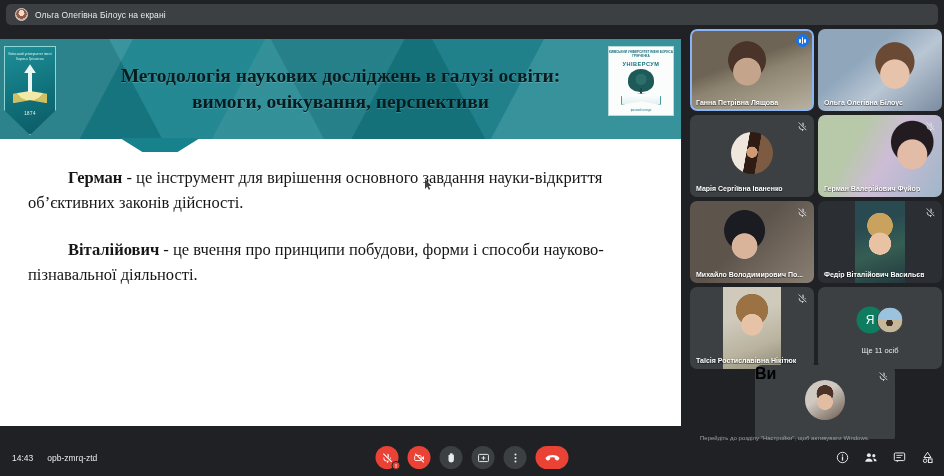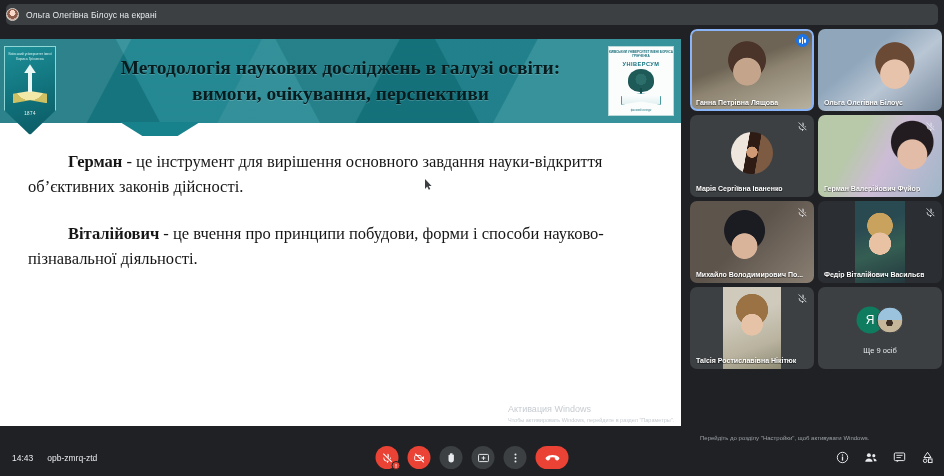--- a/index.html
+++ b/index.html
@@ -17,7 +17,7 @@
     width: 932px; height: 21px;
     background: #3c4043; border-radius: 5px;
     display: flex; align-items: center; gap: 7px;
-    padding: 0 0;
+    padding: 0 9px;
   }
   .presenter-avatar {
     width: 13px; height: 13px; border-radius: 50%;

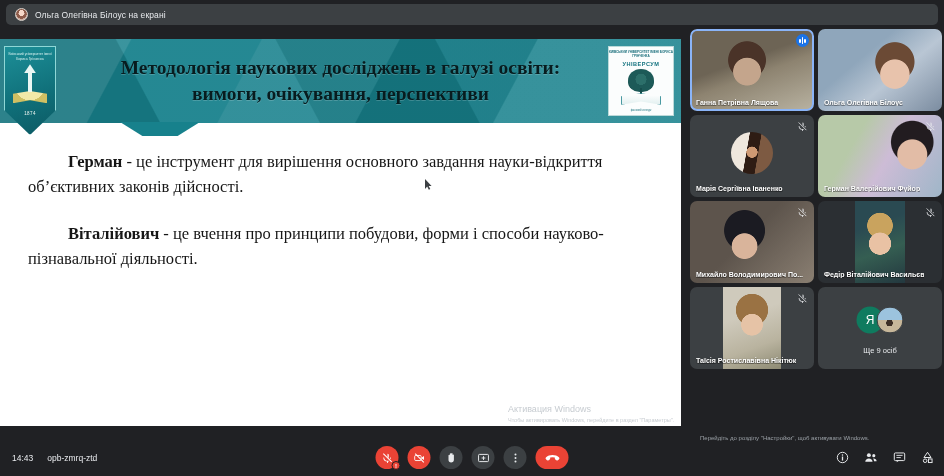--- a/index.html
+++ b/index.html
@@ -41,7 +41,7 @@
 
   
   .slide-header {
-    position: relative; width: 100%; height: 84px;
+    position: relative; width: 100%; height: 100px;
     background:
       linear-gradient(118deg, rgba(255,255,255,.10) 0 18%, rgba(0,0,0,0) 18.2% 36%, rgba(255,255,255,.07) 36.2% 55%, rgba(0,0,0,.05) 55.2% 74%, rgba(255,255,255,.09) 74.2% 100%),
       linear-gradient(62deg,  rgba(0,0,0,.10) 0 22%, rgba(255,255,255,.06) 22.2% 44%, rgba(0,0,0,.08) 44.2% 66%, rgba(255,255,255,.05) 66.2% 100%),

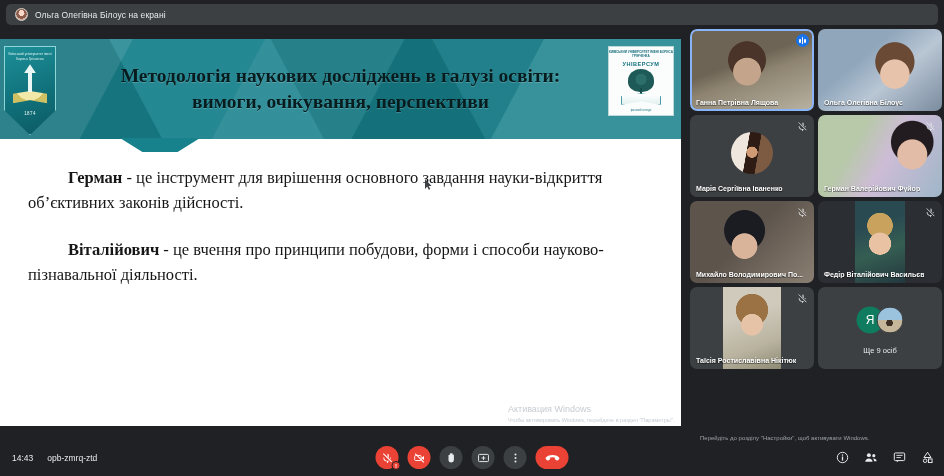--- a/index.html
+++ b/index.html
@@ -396,7 +396,7 @@
           <div class="a1">Я</div>
           <div class="a2"></div>
         </div>
-        <div class="more-label">Ще 9 осіб</div>
+        <div class="more-label">Ще 11 осіб</div>
       </div>
 
     </div>

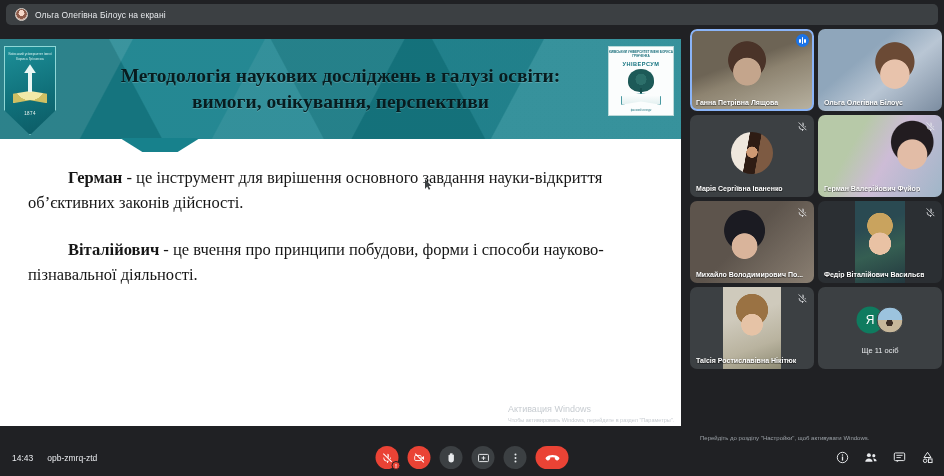--- a/index.html
+++ b/index.html
@@ -402,6 +402,17 @@
     </div>
   </div>
 
+  <div class="selfview">
+    <svg class="mic-off" viewBox="0 0 16 16">
+      <path d="M8 2.2a1.7 1.7 0 0 1 1.7 1.7v3.4a1.7 1.7 0 0 1-.1.6L8 6.2V2.2z" fill="#e8eaed"></path>
+      <path d="M11.4 7.3a3.4 3.4 0 0 1-.3 1.3l.9.9A4.7 4.7 0 0 0 12.5 7.3h-1.1zM3.5 7.3H2.4A5.6 5.6 0 0 0 7.4 12.8V14.6h1.2v-1.8a5.5 5.5 0 0 0 1.6-.4l-.9-.9a4.4 4.4 0 0 1-5.8-4.2z" fill="#e8eaed"></path>
+      <path d="M2.4 2.1l11.2 11.2" stroke="#e8eaed" stroke-width="1.3"></path>
+    </svg>
+    <div class="avatar-circle">
+        <div class="self-pic"></div>
+      </div>
+    <div class="name">Ви</div>
+  </div>
 
   <div class="wm-bottom">
     <div class="t2">Перейдіть до розділу "Настройки", щоб активувати Windows.</div>

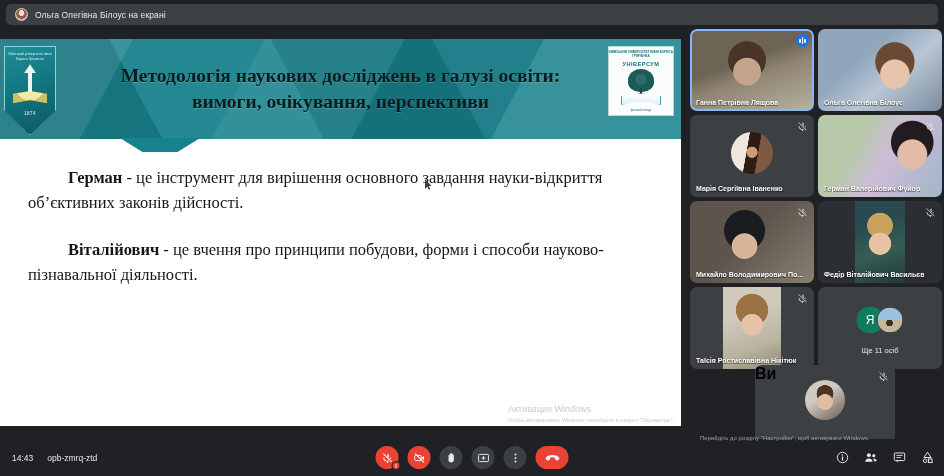--- a/index.html
+++ b/index.html
@@ -315,10 +315,6 @@
           </svg>
       </div>
 
-      <div class="wm-slide">
-        <div class="t1">Активация Windows</div>
-        <div class="t2">Чтобы активировать Windows, перейдите в раздел "Параметры".</div>
-      </div>
 
     </div>
   </div>

